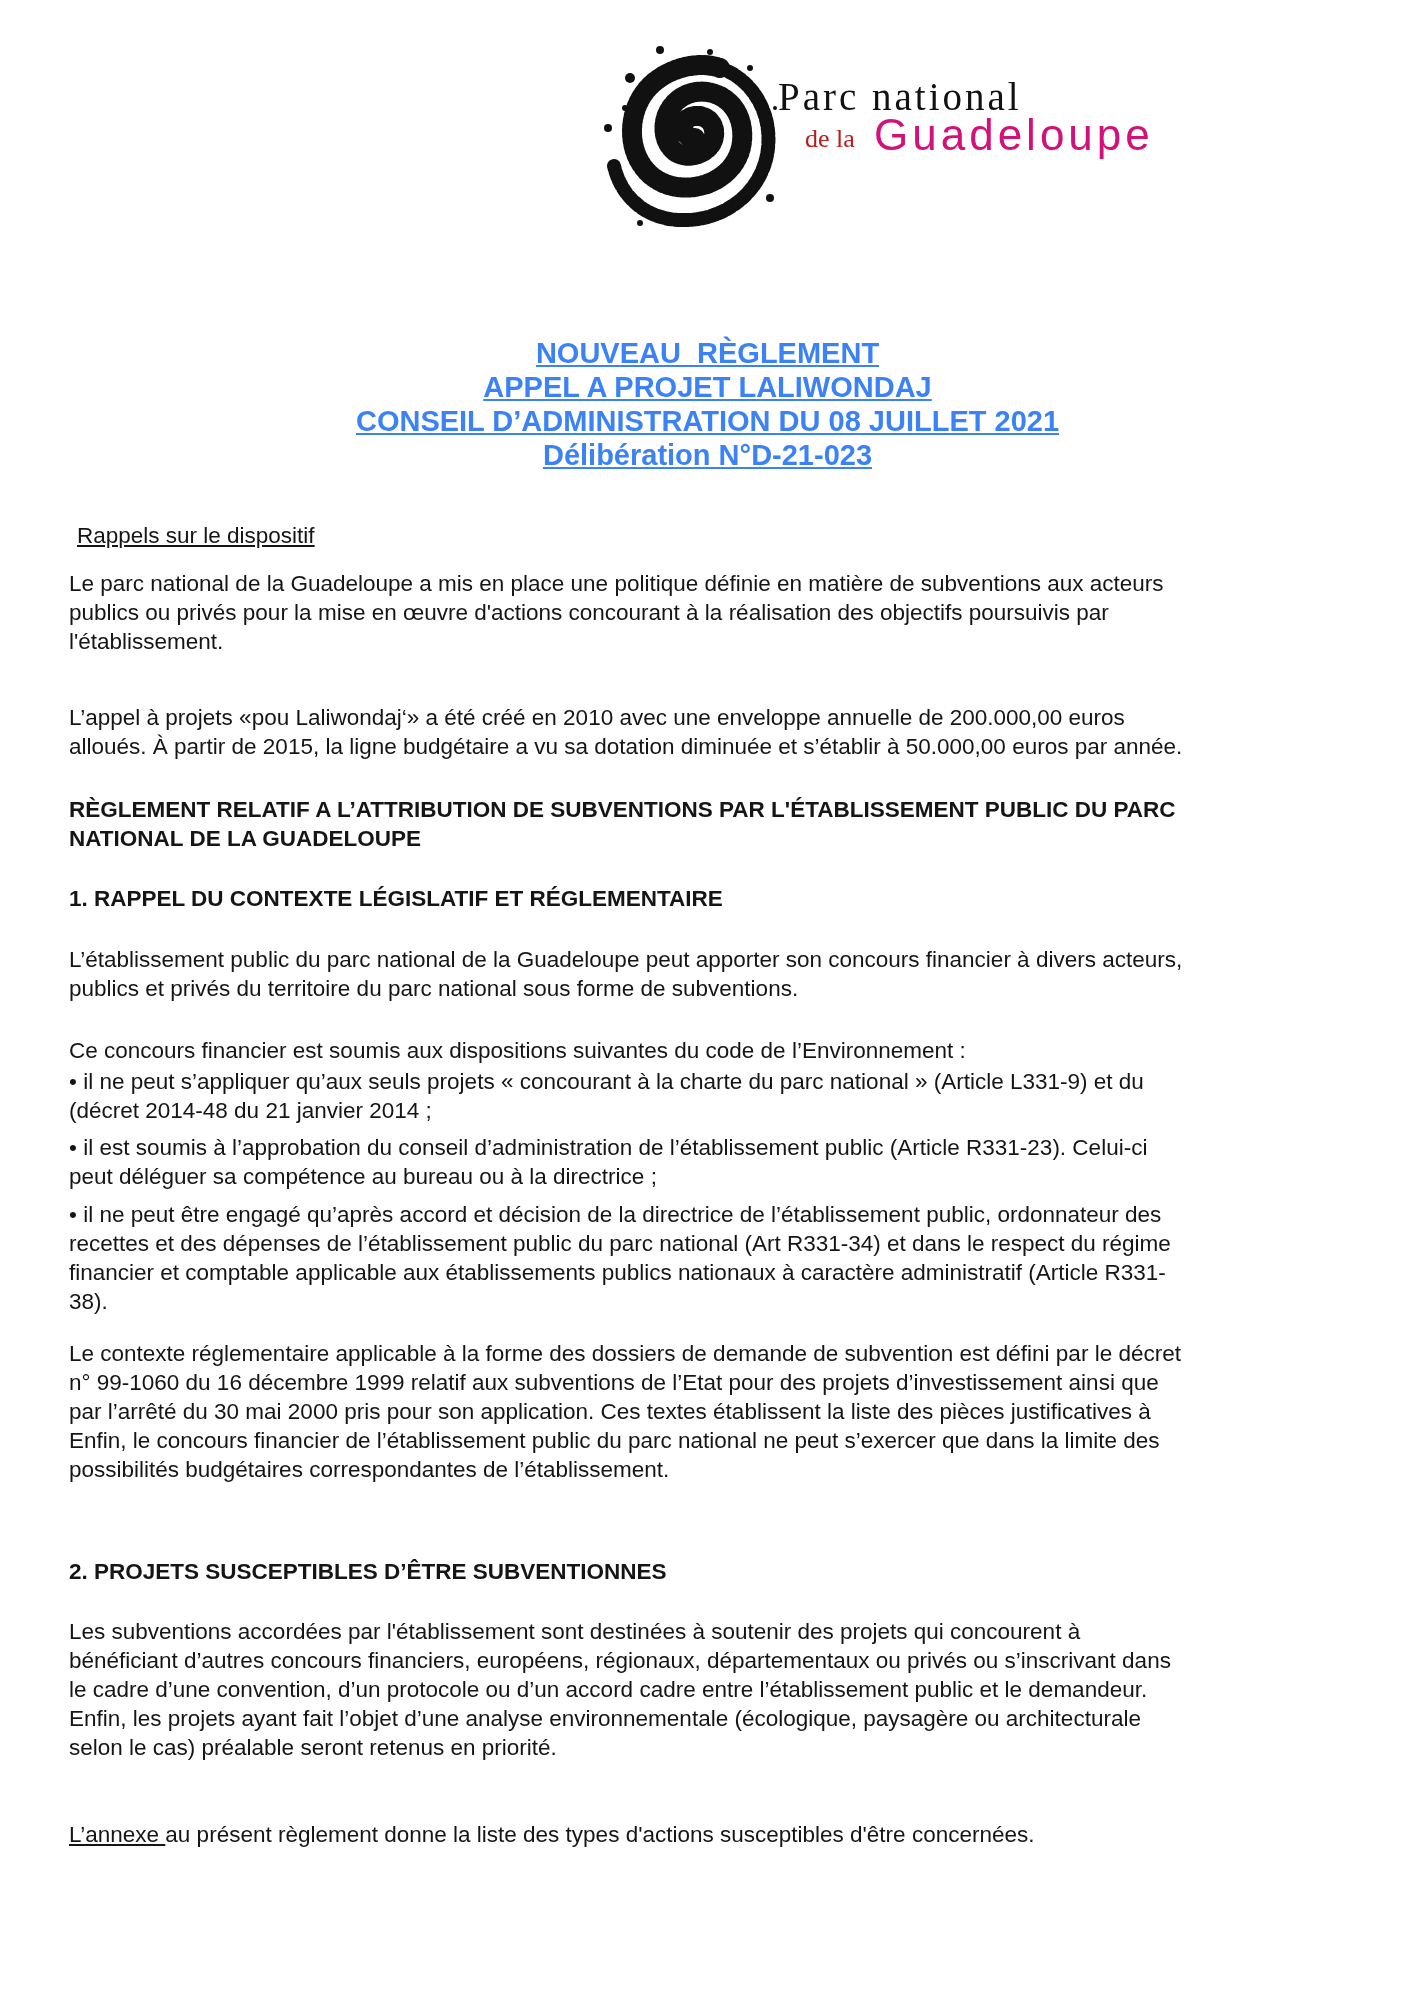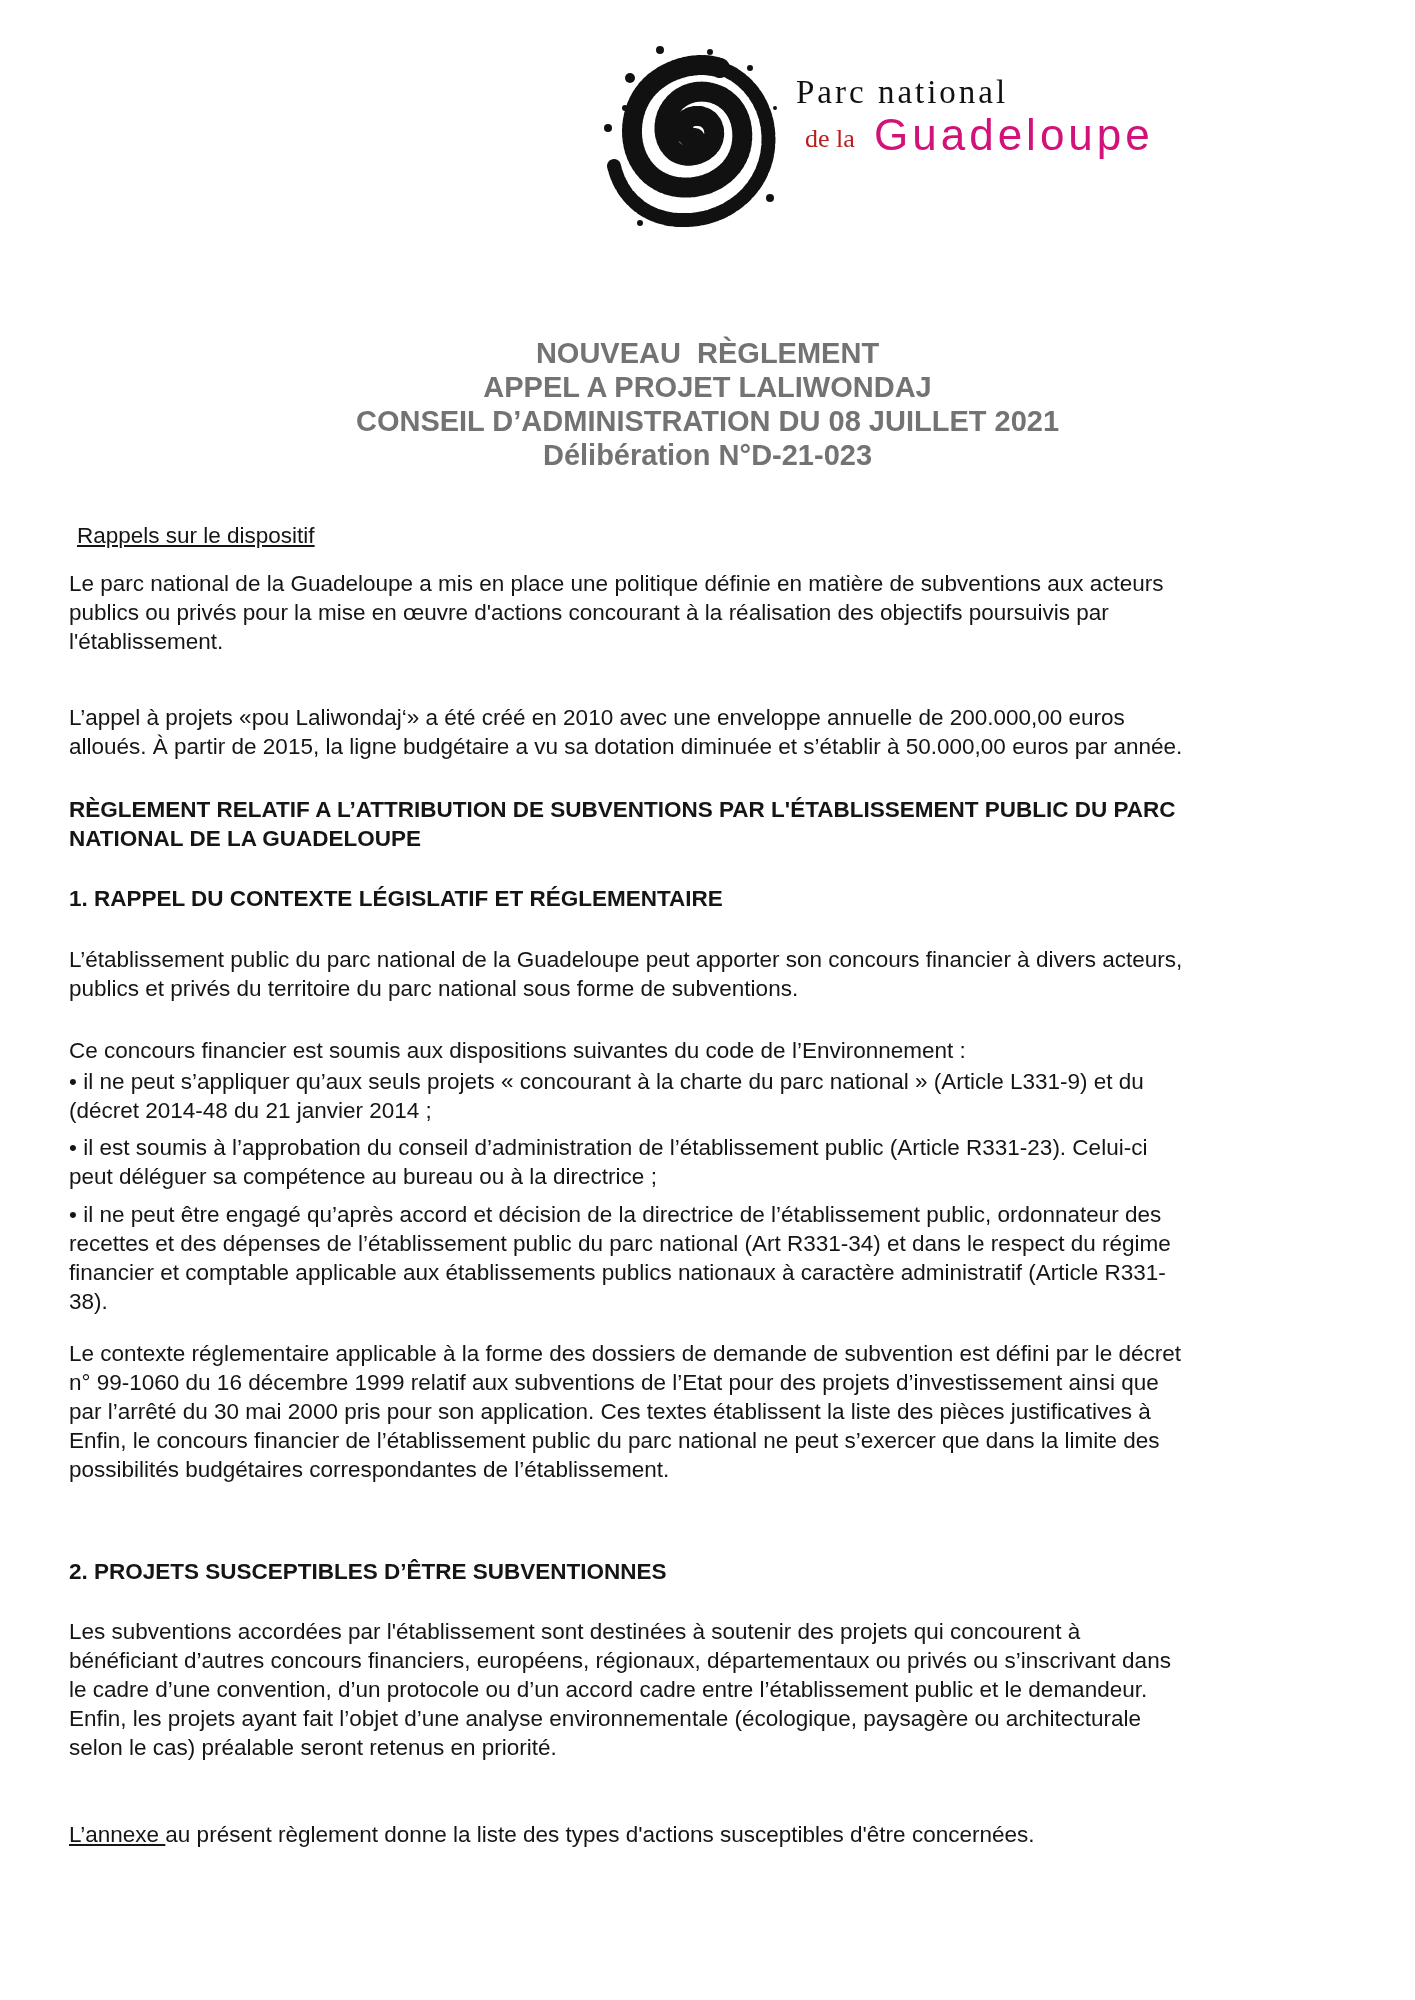--- a/index.html
+++ b/index.html
@@ -28,10 +28,10 @@
     }
     .logo-line1 {
       position: absolute;
-      left: 196px;
+      left: 178px;
       top: 36px;
       font-family: "Liberation Serif", serif;
-      font-size: 33px;
+      font-size: 39px;
       letter-spacing: 3px;
       color: #111;
       white-space: nowrap;

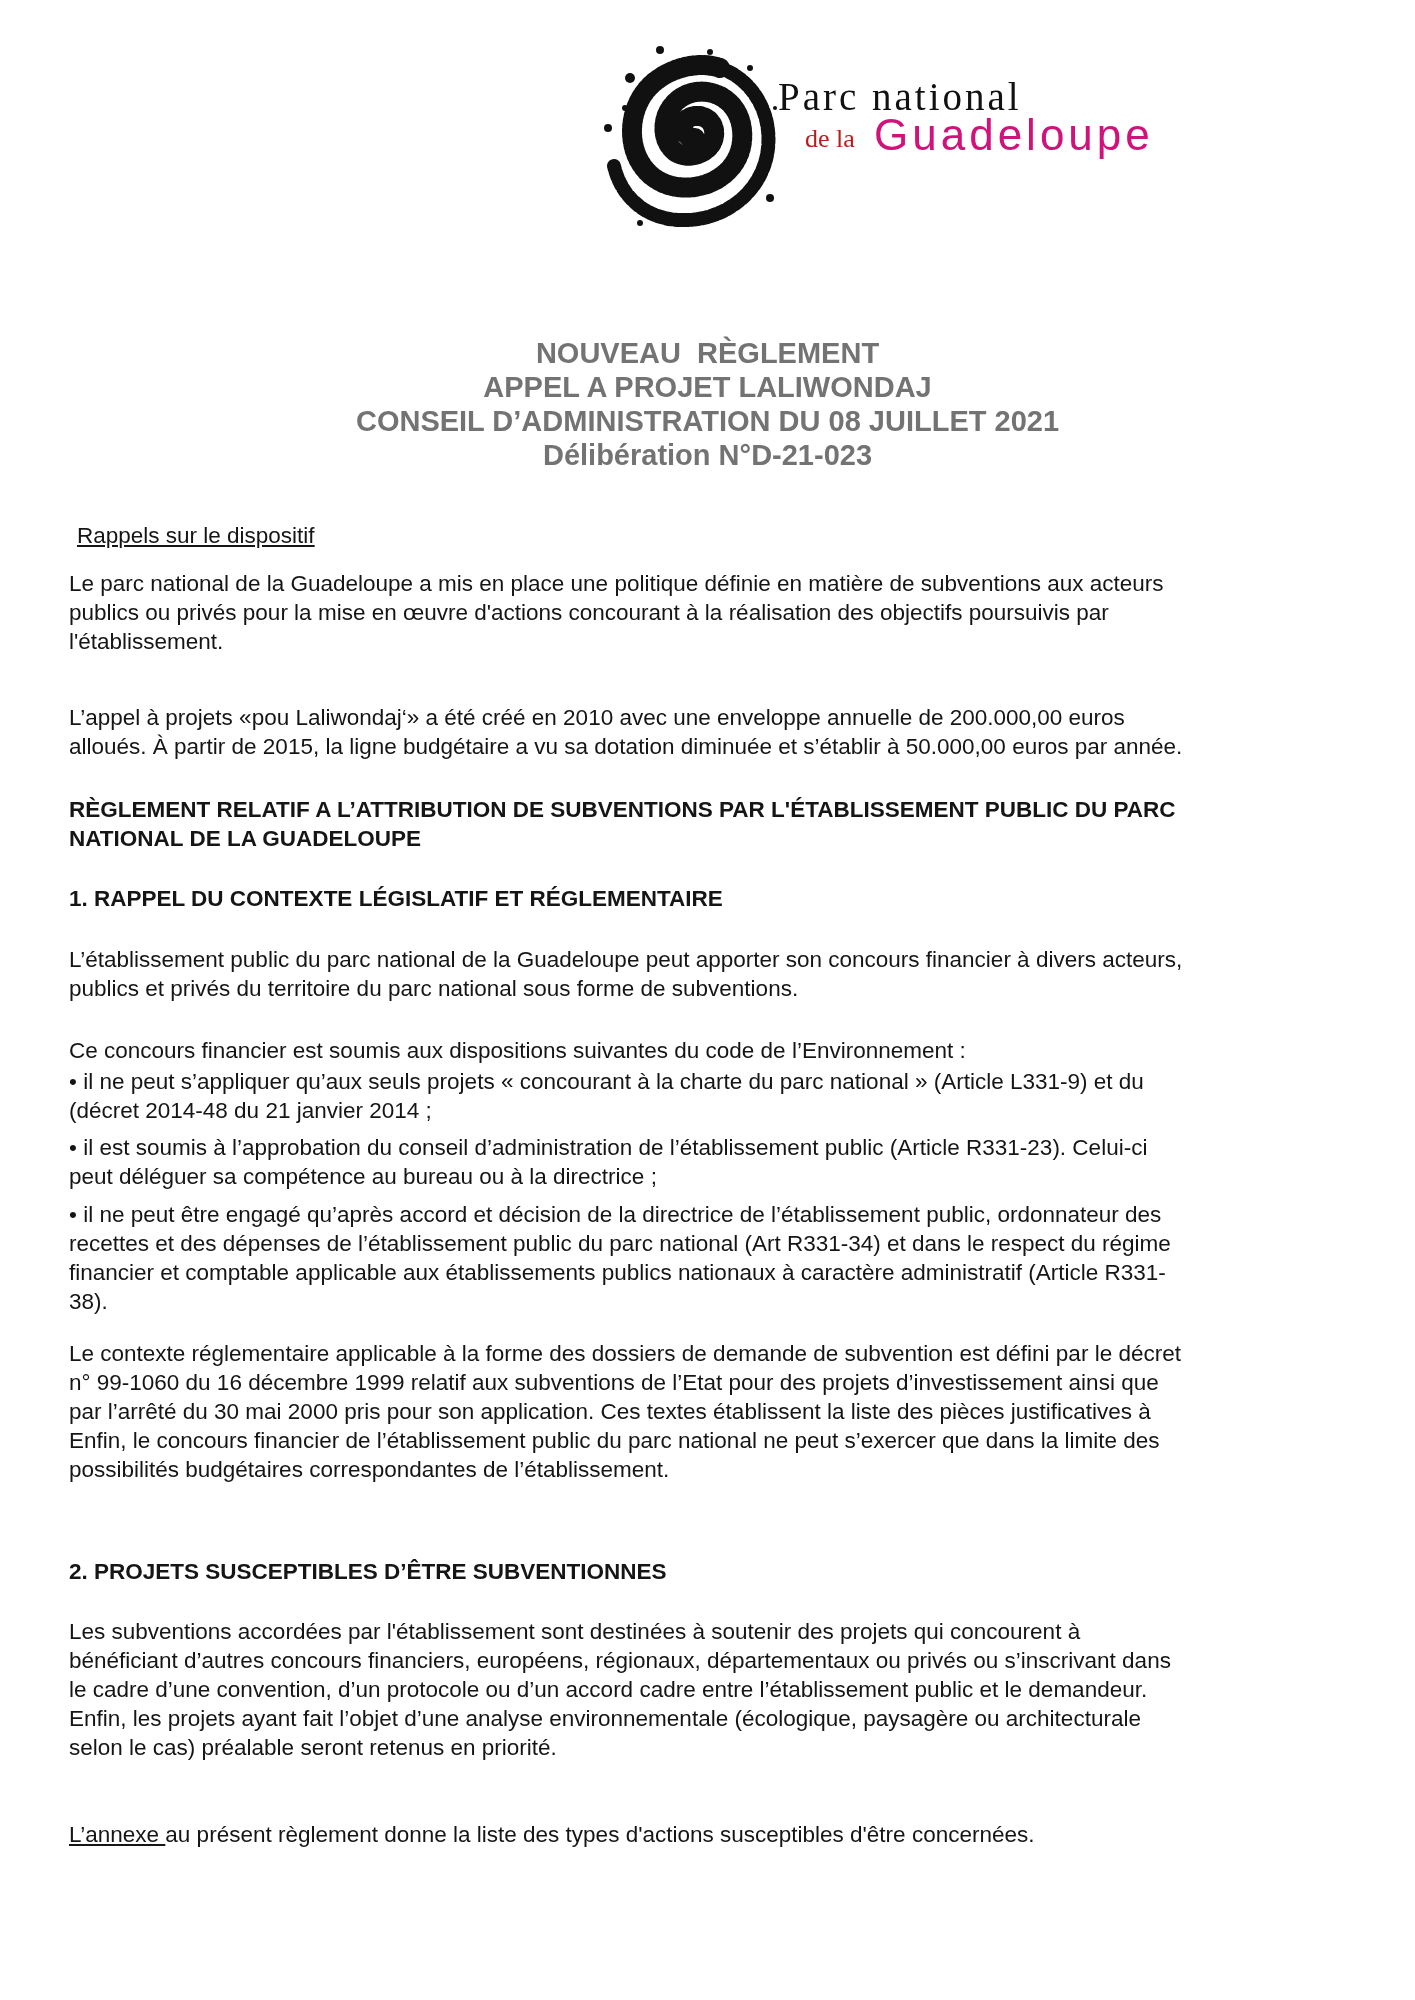--- a/index.html
+++ b/index.html
@@ -61,10 +61,11 @@
       top: 336px;
       width: 1415px;
       text-align: center;
-      color: #737373;
+      color: #3b82f6;
       font-weight: bold;
       font-size: 29px;
       line-height: 34px;
+      text-decoration: underline;
     }
     .title-block div { white-space: pre; }
     .content {

